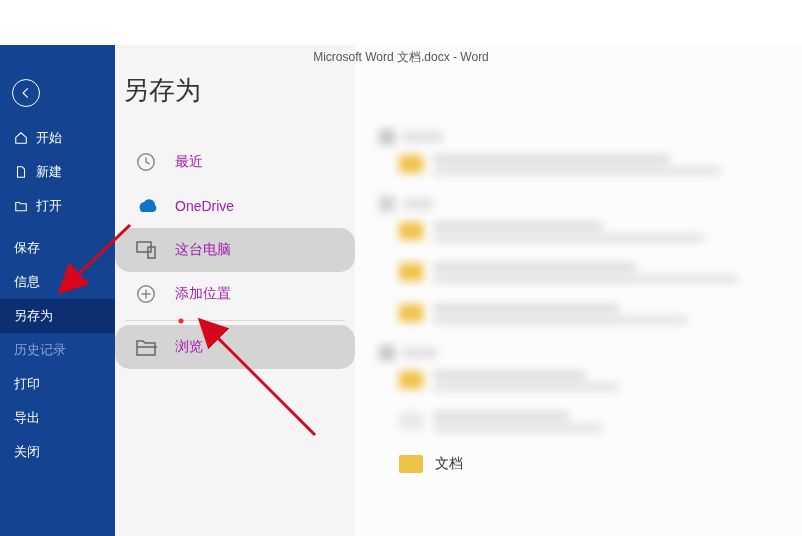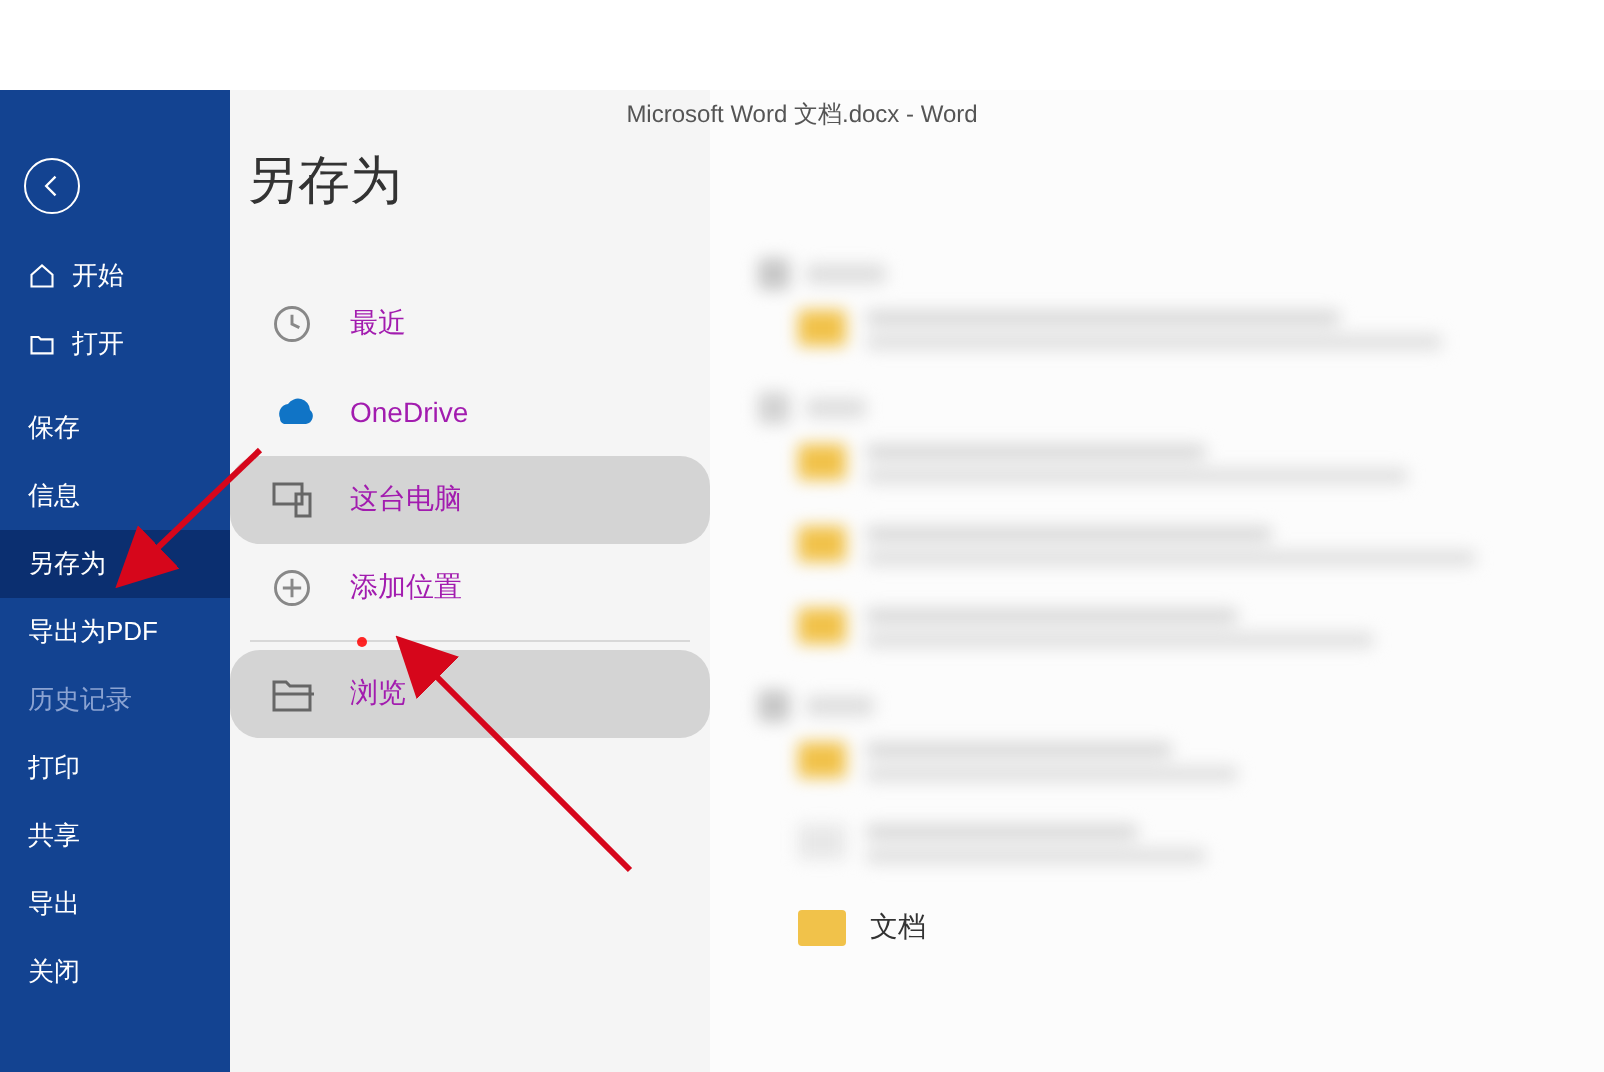--- a/index.html
+++ b/index.html
@@ -77,6 +77,14 @@
       <li>
         <span class="ico">
           <svg viewBox="0 0 24 24" width="14" height="14" fill="none" stroke="#fff" stroke-width="1.8">
+              <path d="M6 3 H14 L18 7 V21 H6 Z"></path>
+            </svg>
+        </span>
+        <span class="lbl">新建</span>
+      </li>
+      <li>
+        <span class="ico">
+          <svg viewBox="0 0 24 24" width="14" height="14" fill="none" stroke="#fff" stroke-width="1.8">
               <path d="M3 6 h6 l2 2 h10 v12 H3 Z"></path>
             </svg>
         </span>

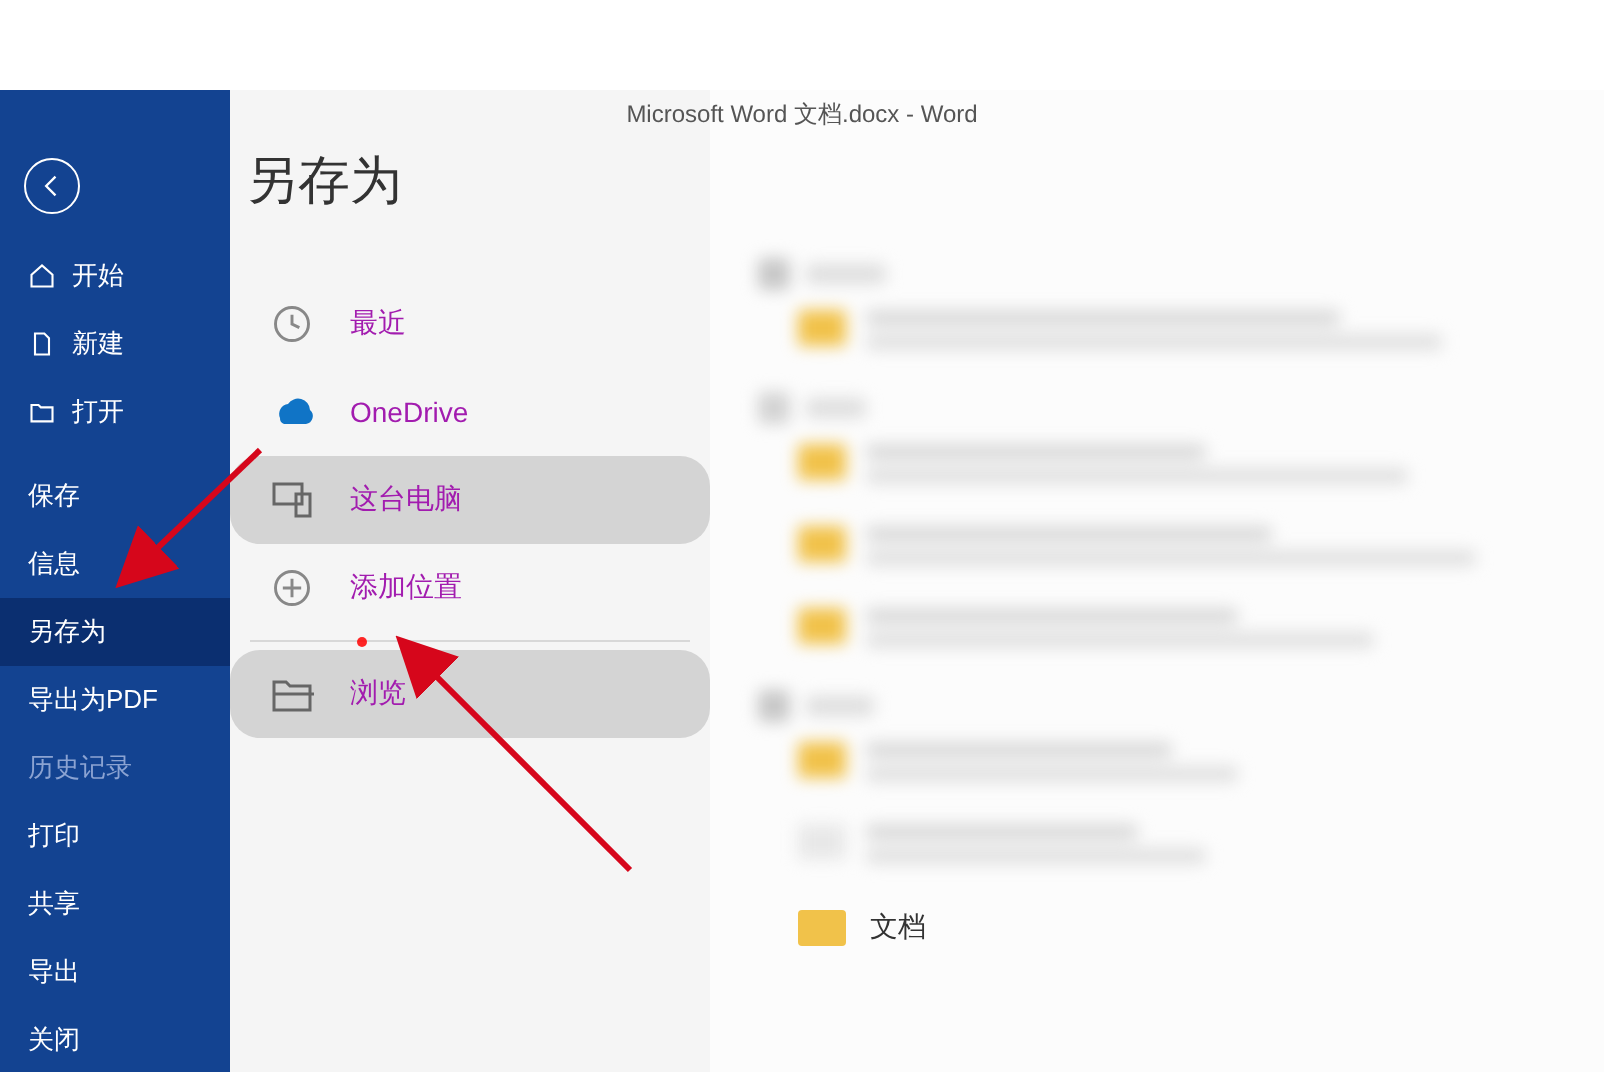--- a/index.html
+++ b/index.html
@@ -100,9 +100,6 @@
       <li class="selected">
           <span class="lbl">另存为</span>
         </li>
-      <li>
-          <span class="lbl">导出为PDF</span>
-        </li>
       <li class="disabled">
           <span class="lbl">历史记录</span>
         </li>

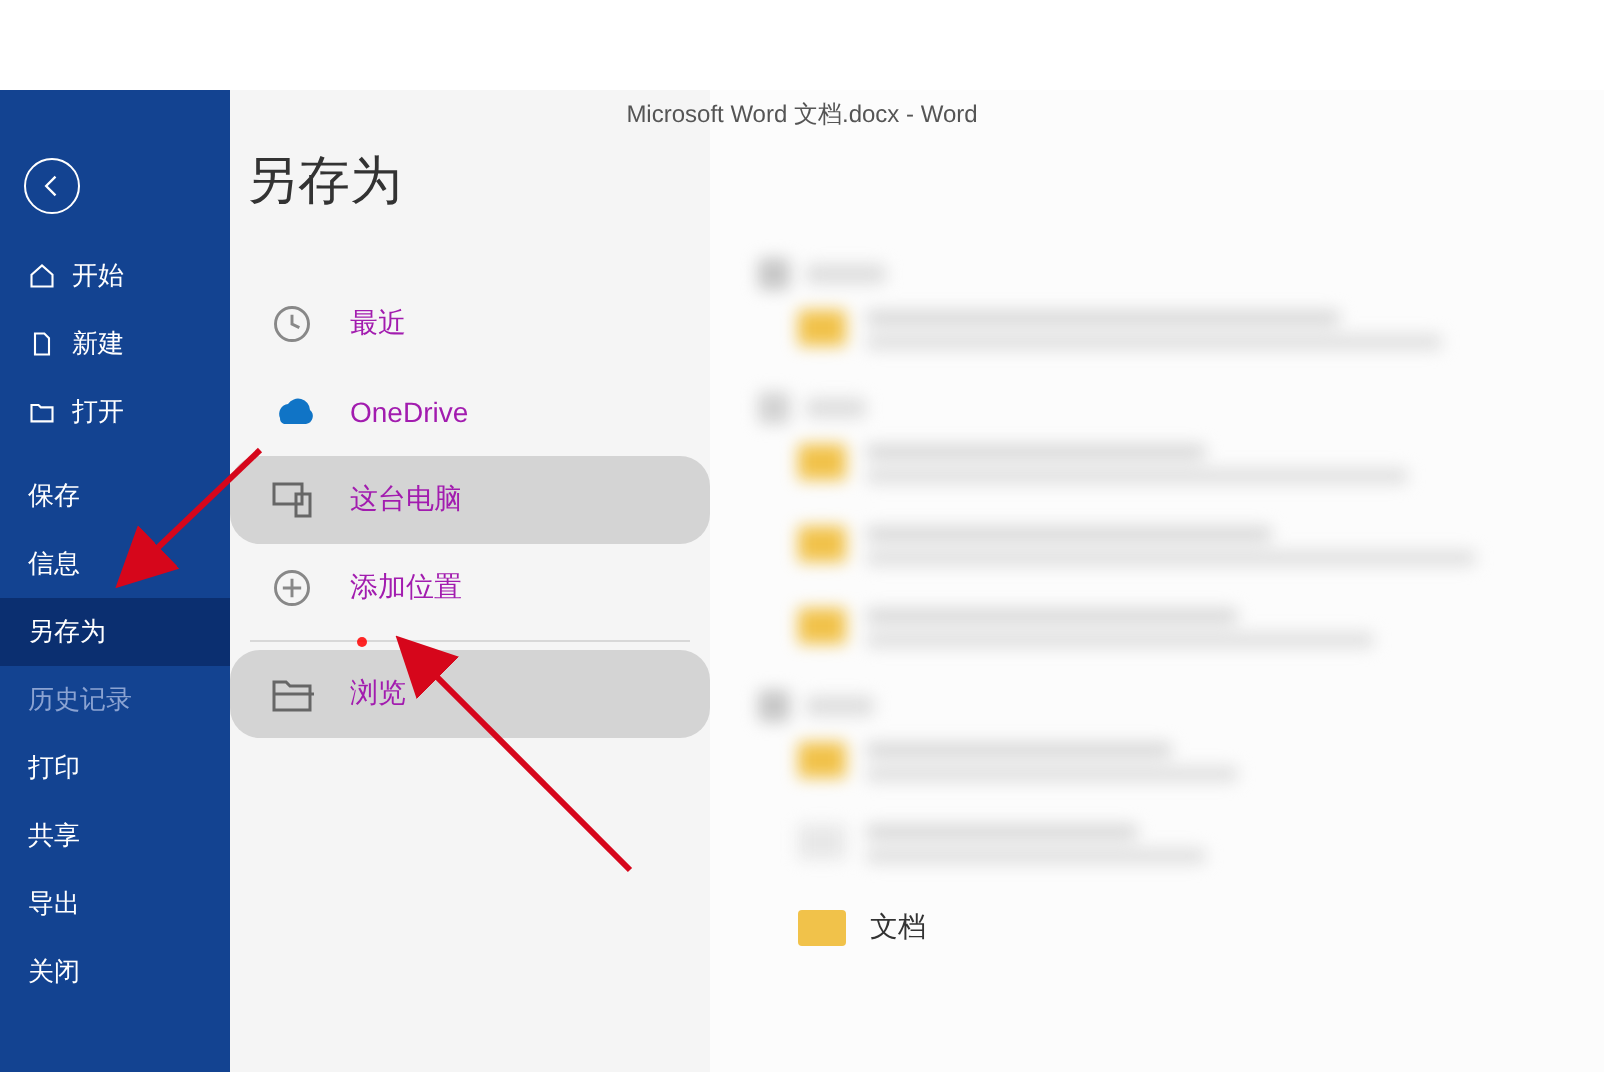--- a/index.html
+++ b/index.html
@@ -107,9 +107,6 @@
           <span class="lbl">打印</span>
         </li>
       <li>
-          <span class="lbl">共享</span>
-        </li>
-      <li>
           <span class="lbl">导出</span>
         </li>
       <li>

